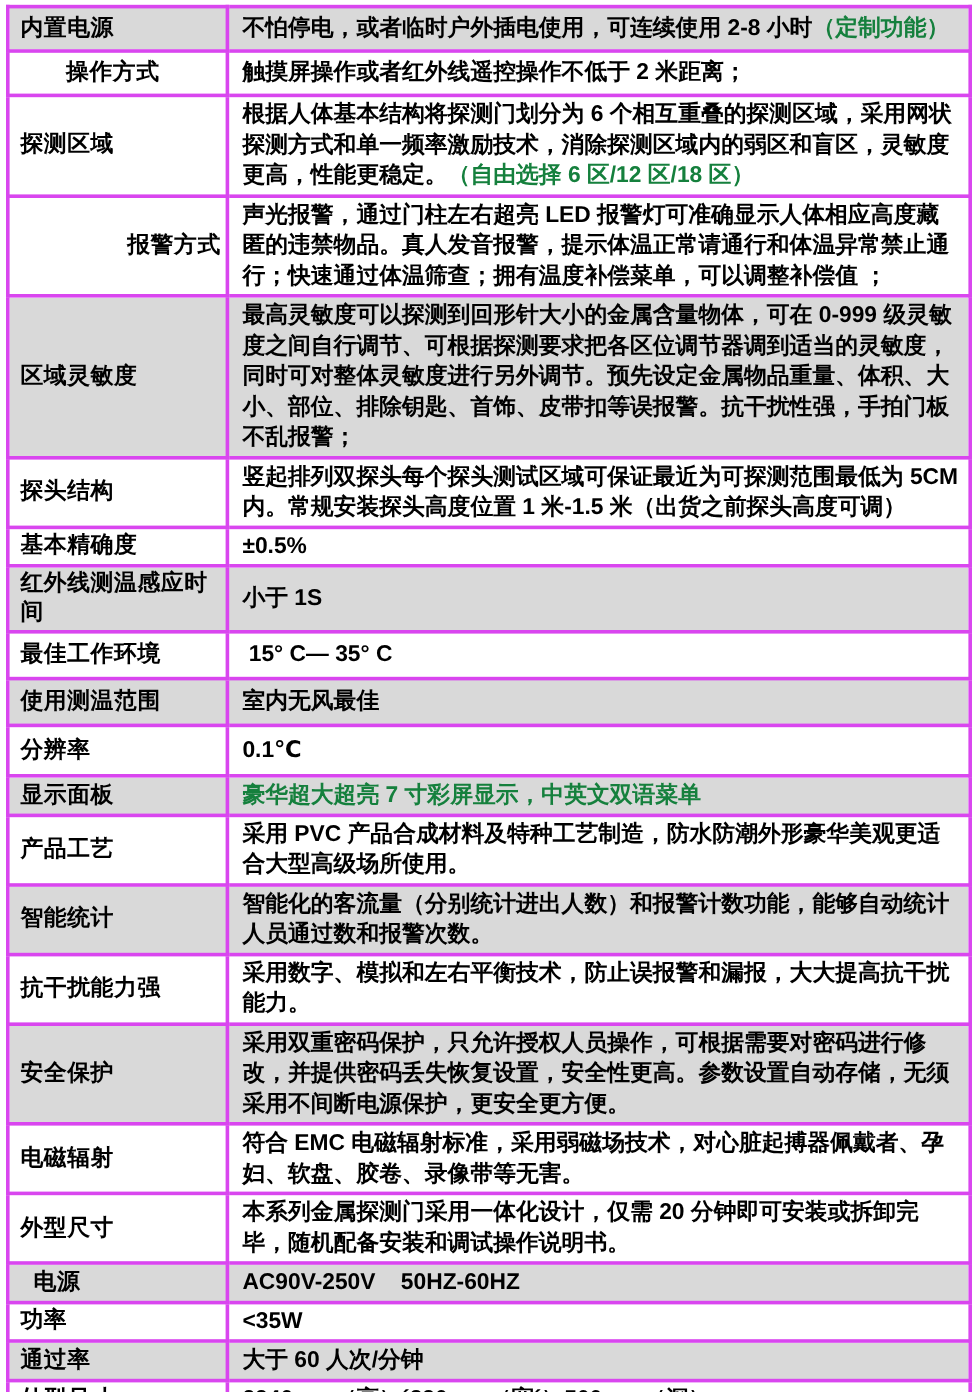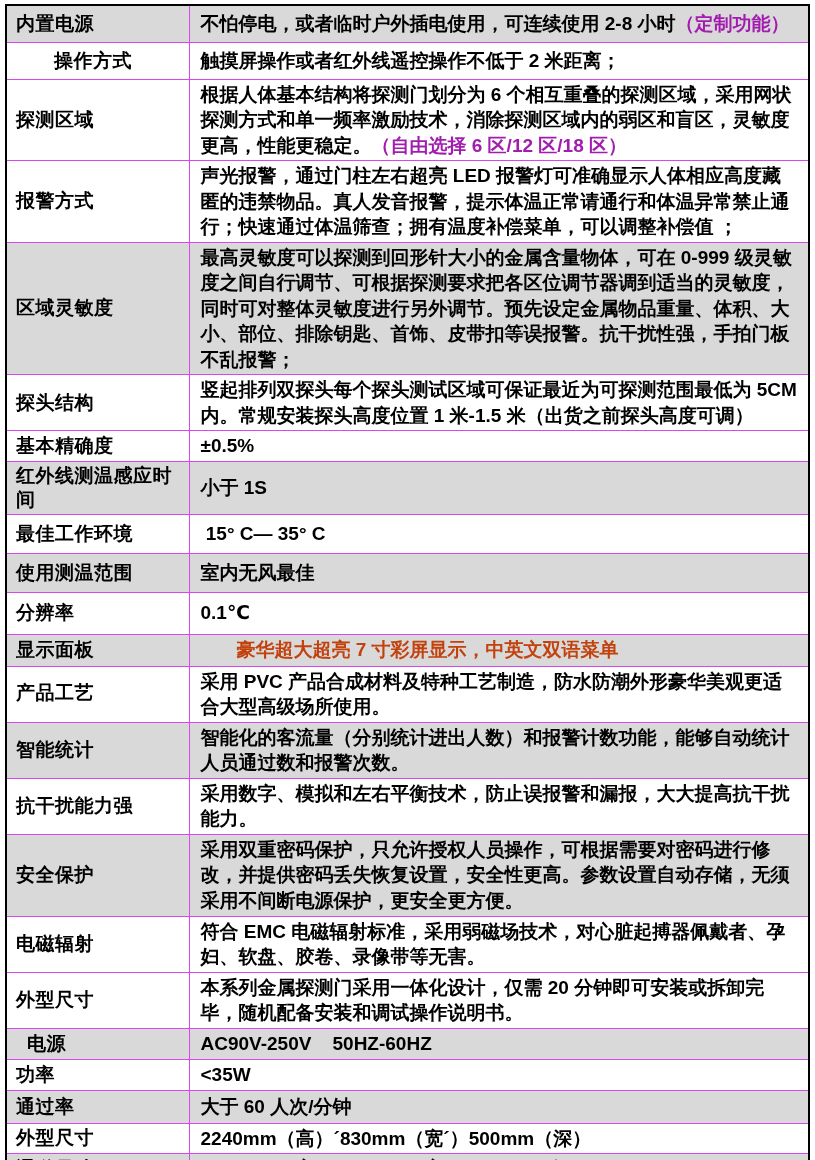--- a/index.html
+++ b/index.html
@@ -26,7 +26,7 @@
     border: 2px solid #000000;
   }
   table.spec-table td {
-    border: 1px solid #d946ef;
+    border: 3px solid #d946ef;
     box-sizing: border-box;
     vertical-align: middle;
     overflow: hidden;

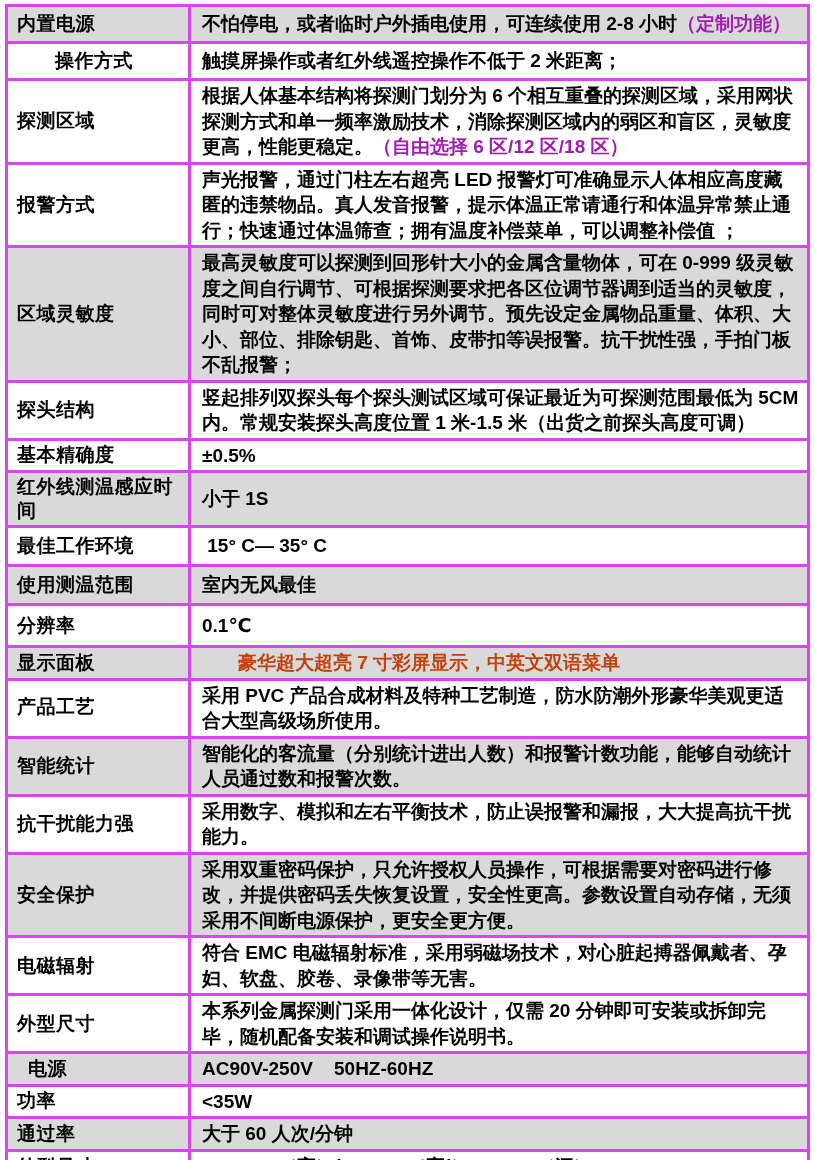--- a/index.html
+++ b/index.html
@@ -50,7 +50,7 @@
   tr.row-shaded td {
     background: #d9d9d9;
   }
-  .seg-red   { color: #a21caf; }
+  .seg-red   { color: #15803d; }
   .seg-muted { color: #c2410c; margin-left: 36px; }
 </style>
 </head>

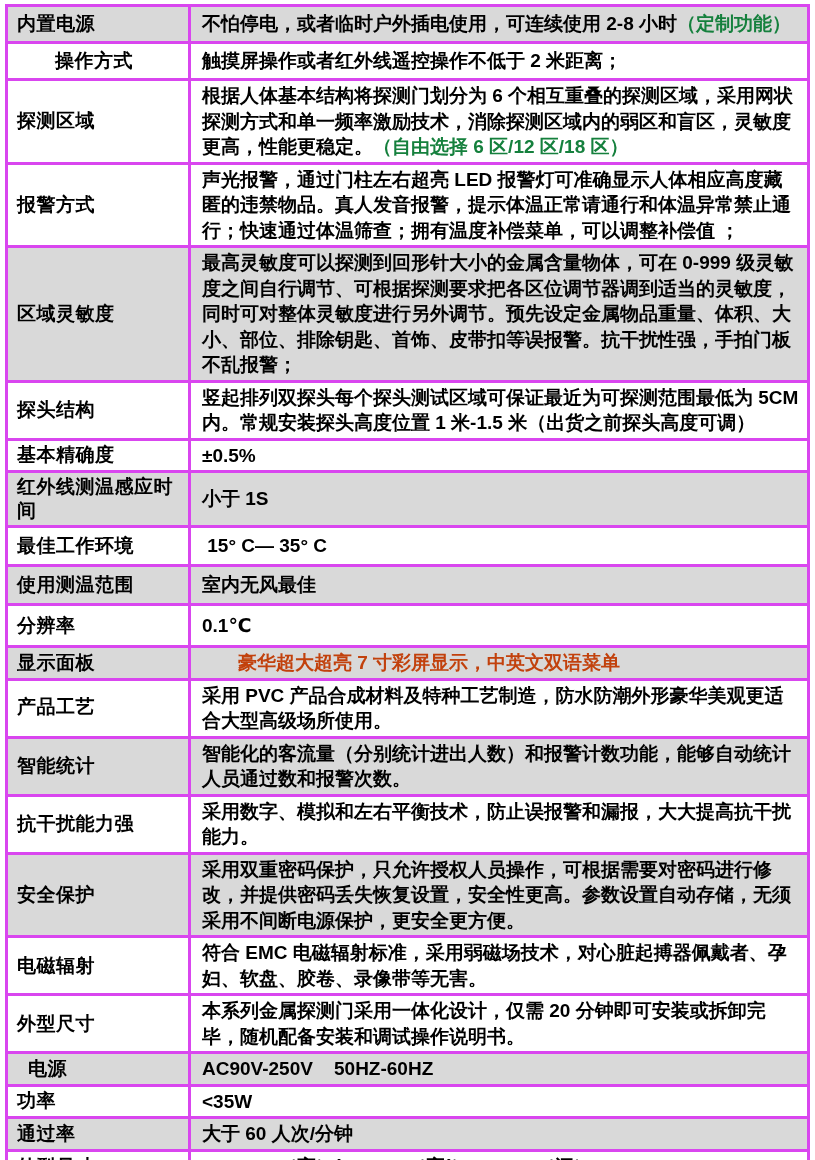--- a/index.html
+++ b/index.html
@@ -72,7 +72,7 @@
           <td class="value-cell"><span>根据人体基本结构将探测门划分为 6 个相互重叠的探测区域，采用网状探测方式和单一频率激励技术，消除探测区域内的弱区和盲区，灵敏度更高，性能更稳定。</span><span class="seg-red">（自由选择 6 区/12 区/18 区）</span></td>
         </tr>
         <tr>
-          <td class="label-cell" style="height: 76px;">报警方式</td>
+          <td class="label-cell" style="height: 76px; text-align: right;">报警方式</td>
           <td class="value-cell"><span>声光报警，通过门柱左右超亮 LED 报警灯可准确显示人体相应高度藏匿的违禁物品。真人发音报警，提示体温正常请通行和体温异常禁止通行；快速通过体温筛查；拥有温度补偿菜单，可以调整补偿值 ；</span></td>
         </tr>
         <tr class="row-shaded">

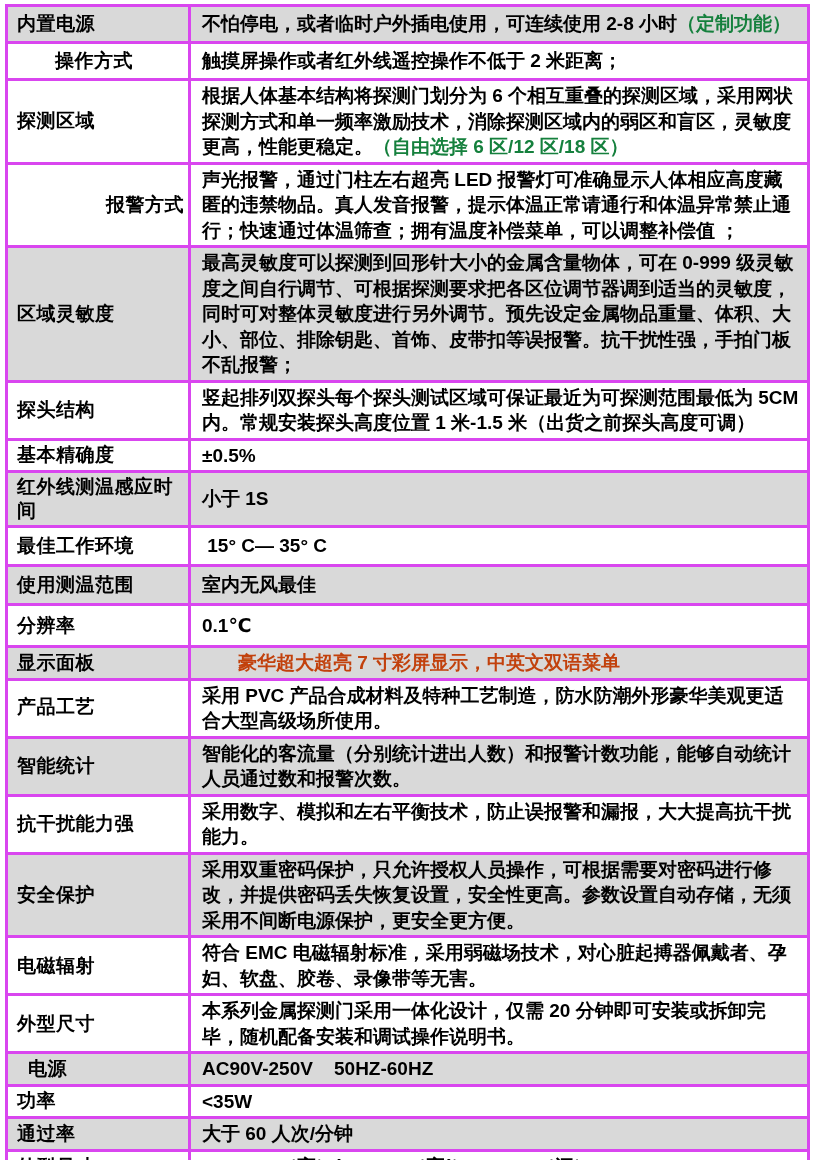--- a/index.html
+++ b/index.html
@@ -51,7 +51,7 @@
     background: #d9d9d9;
   }
   .seg-red   { color: #15803d; }
-  .seg-muted { color: #c2410c; margin-left: 36px; }
+  .seg-muted { color: #15803d; }
 </style>
 </head>
 <body>

